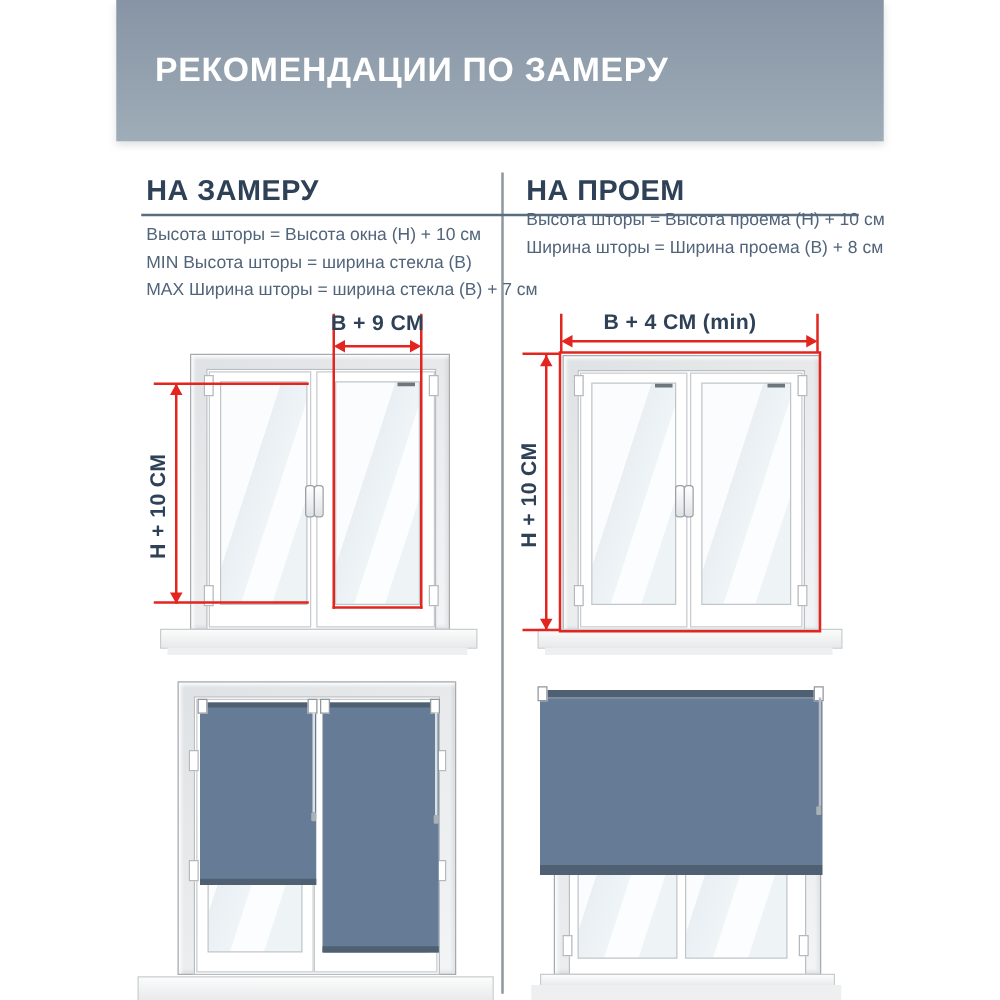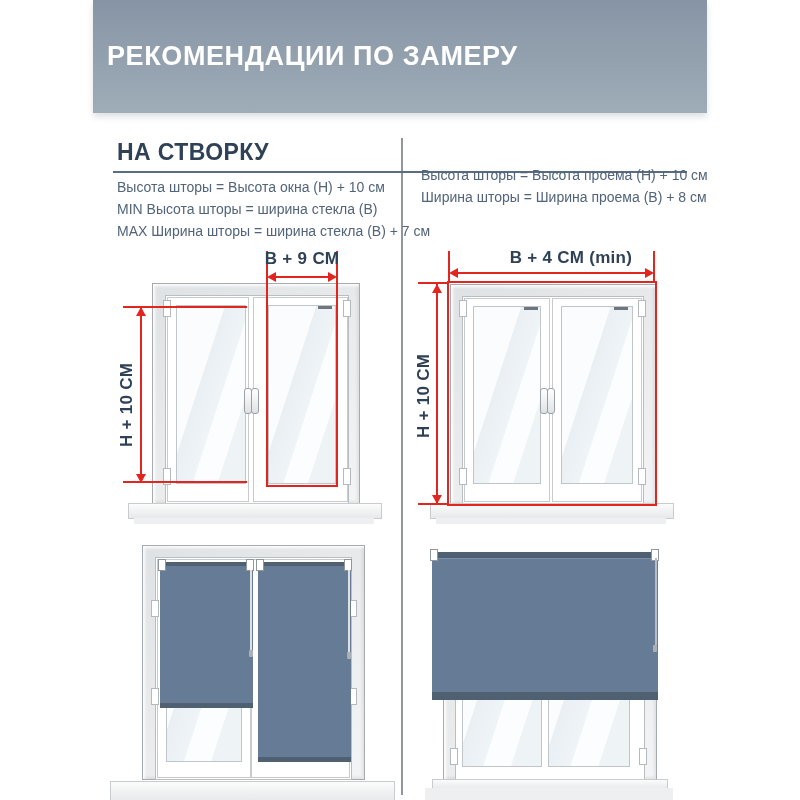--- a/index.html
+++ b/index.html
@@ -16,7 +16,7 @@
           background:linear-gradient(180deg,var(--banner-top),var(--banner-bot));
           box-shadow:0 4px 6px rgba(110,120,132,.22);
           display:flex;align-items:center;}
-  .banner-title{color:#fff;font-size:27px;font-weight:bold;letter-spacing:.6px;padding-left:14px;white-space:nowrap;}
+  .banner-title{color:#fff;font-size:27px;font-weight:bold;letter-spacing:.6px;padding-left:31px;white-space:nowrap;}
   
   .col-heading{position:absolute;font-size:23px;font-weight:bold;color:var(--ink);letter-spacing:.4px;white-space:nowrap;}
   .heads-underline{position:absolute;background:#5a6c7f;height:2px;}

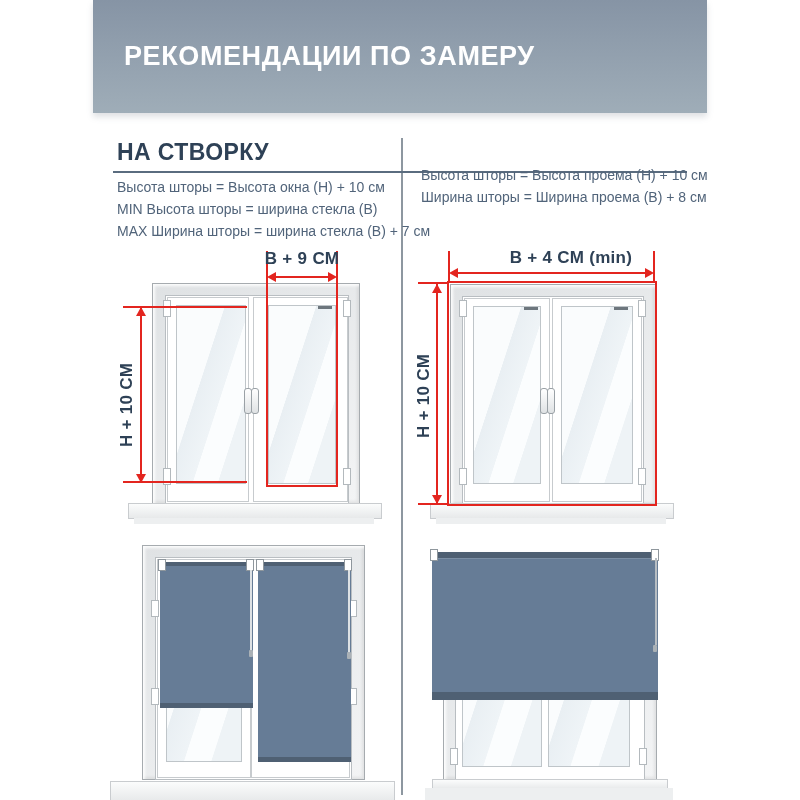--- a/index.html
+++ b/index.html
@@ -67,7 +67,7 @@
   <div class="vdivider" style="left:401px;top:138px;height:657px;"></div>
   <div class="heads-underline" style="left:113px;top:171px;width:574px;"></div>
 
-  <div class="col-heading" style="left:117px;top:139px;">НА СТВОРКУ</div>
+  <div class="col-heading" style="left:117px;top:139px;">НА ЗАМЕРУ</div>
   <div class="abs" style="left:117px;top:176px;">
     <div class="formula">Высота шторы = Высота окна (Н) + 10 см</div>
     <div class="formula">MIN Высота шторы = ширина стекла (В)</div>

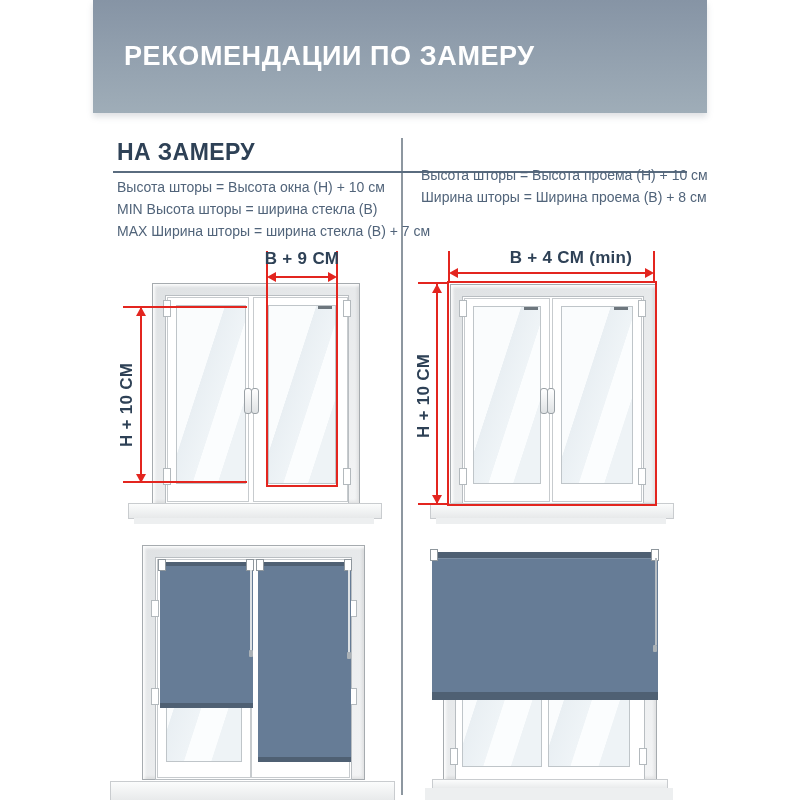--- a/index.html
+++ b/index.html
@@ -74,6 +74,7 @@
     <div class="formula">MAX Ширина шторы = ширина стекла (В) + 7 см</div>
   </div>
 
+  <div class="col-heading" style="left:421px;top:139px;">НА ПРОЕМ</div>
   <div class="abs" style="left:421px;top:164px;">
     <div class="formula">Высота шторы = Высота проема (Н) + 10 см</div>
     <div class="formula">Ширина шторы = Ширина проема (В) + 8 см</div>

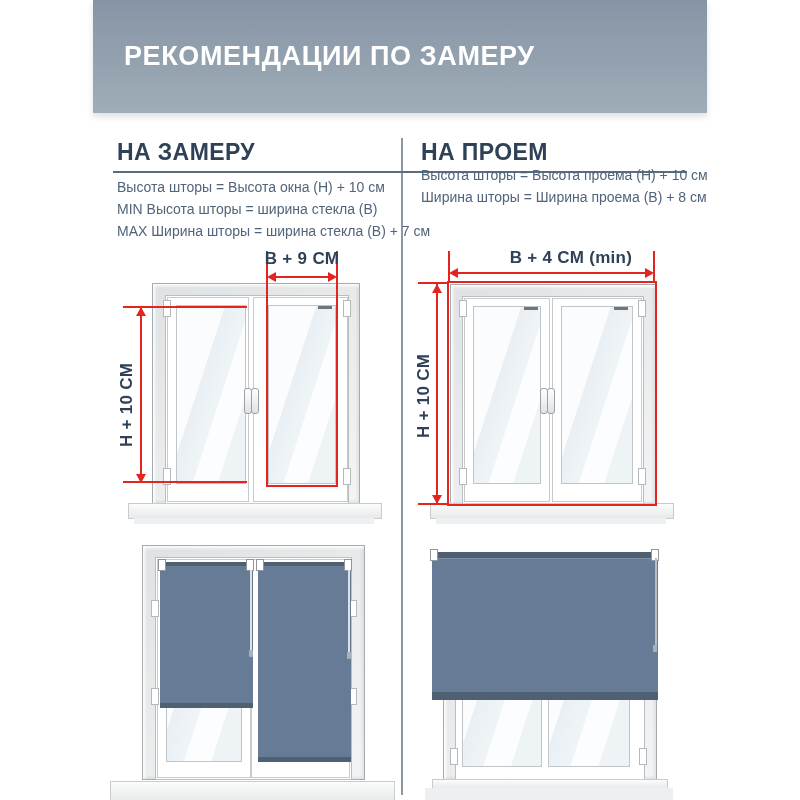--- a/index.html
+++ b/index.html
@@ -133,7 +133,7 @@
   <div class="rline" style="left:452px;top:272px;width:200px;height:2px;"></div>
   <div class="arr l" style="left:449px;top:268px;"></div>
   <div class="arr r" style="left:645px;top:268px;"></div>
-  <div class="dimlabel" style="left:471px;top:248px;width:200px;">В + 4 СМ (min)</div>
+  <div class="dimlabel" style="left:444px;top:248px;width:200px;">В + 4 СМ (min)</div>
   <div class="rline" style="left:436px;top:284px;width:2px;height:220px;"></div>
   <div class="arr u" style="left:432px;top:284px;"></div>
   <div class="arr d" style="left:432px;top:495px;"></div>

